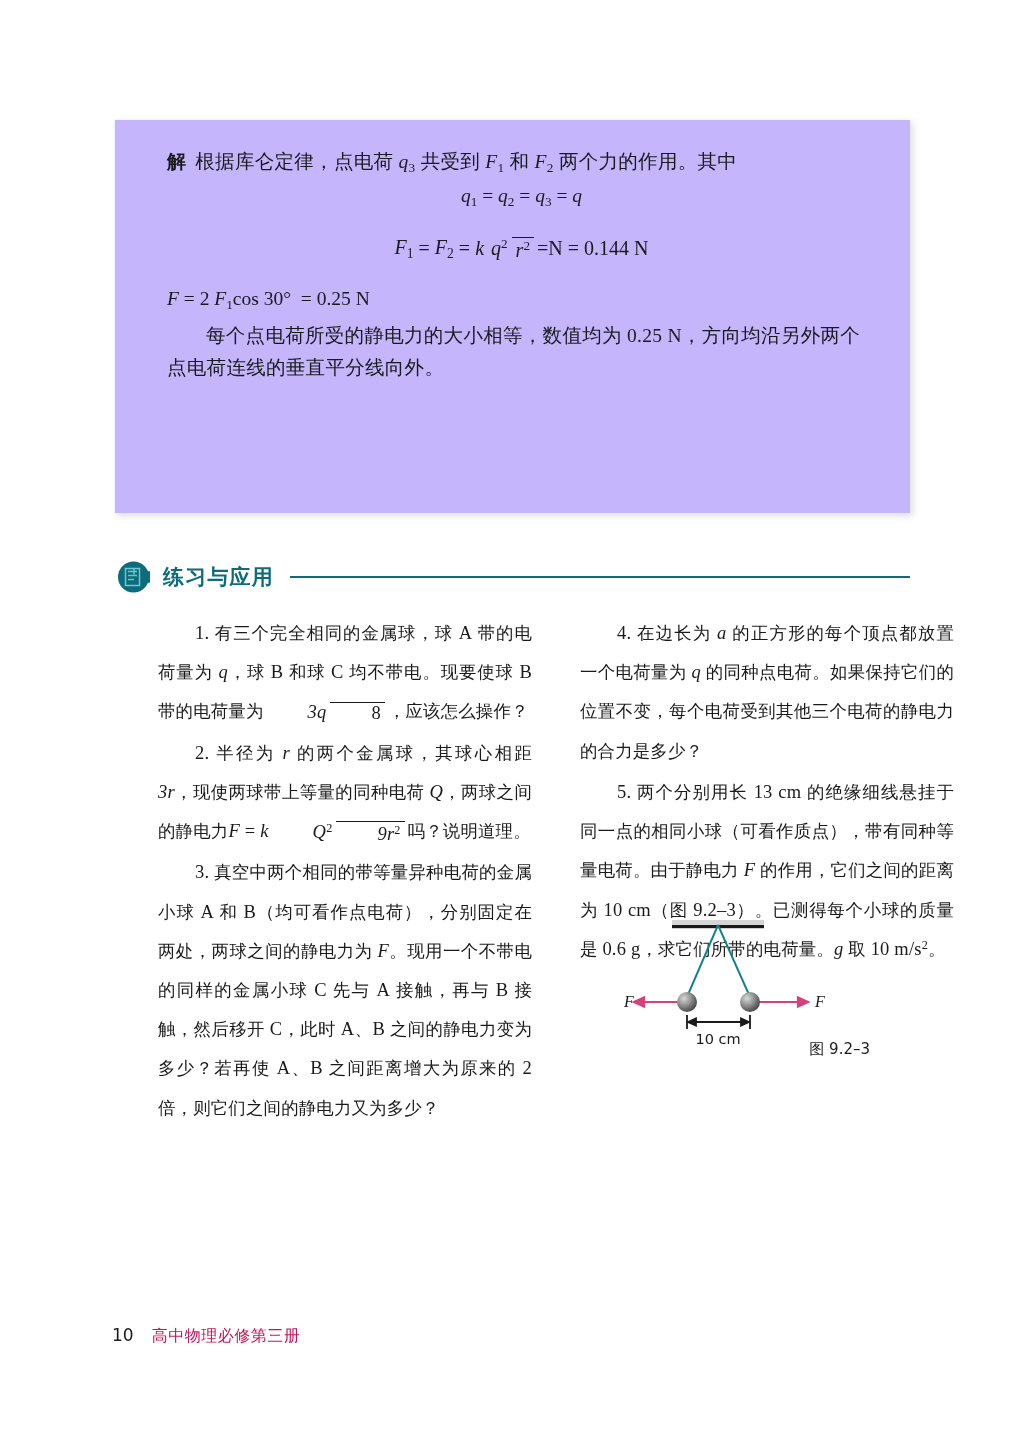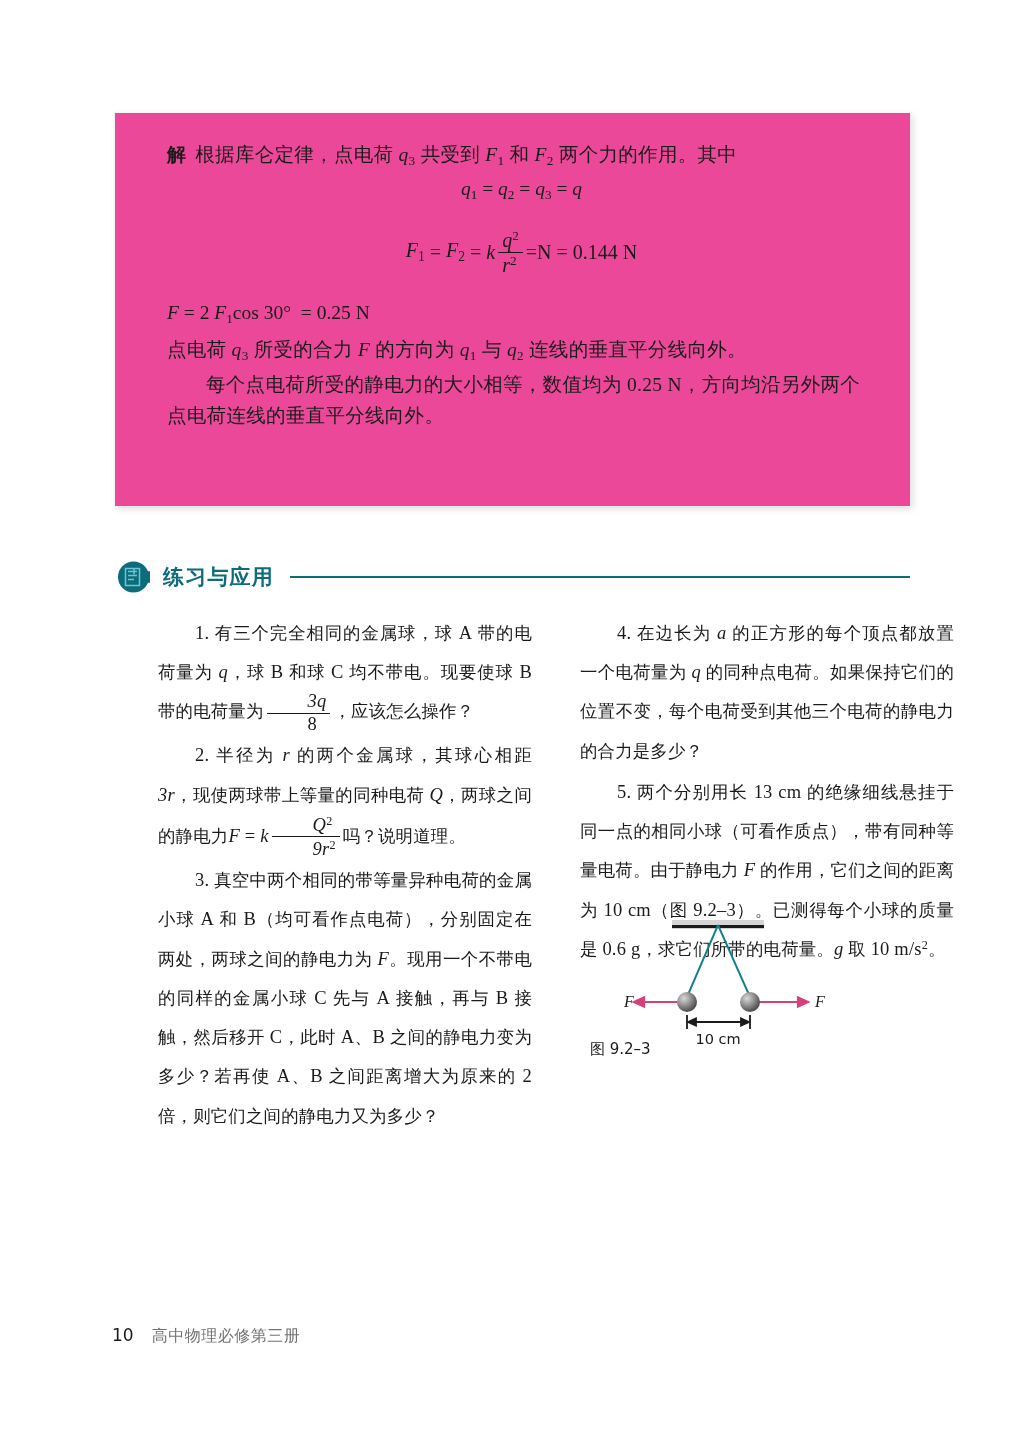--- a/index.html
+++ b/index.html
@@ -20,10 +20,10 @@
   .solution-box {
     position: absolute;
     left: 114px;
-    top: 112px;
+    top: 119px;
     width: 796px;
     height: 394px;
-    background: #ec4899;
+    background: #c4b5fd;
     box-sizing: border-box;
     padding: 26px 34px 20px 52px;
     box-shadow: 3px 3px 7px rgba(0,0,0,0.13);

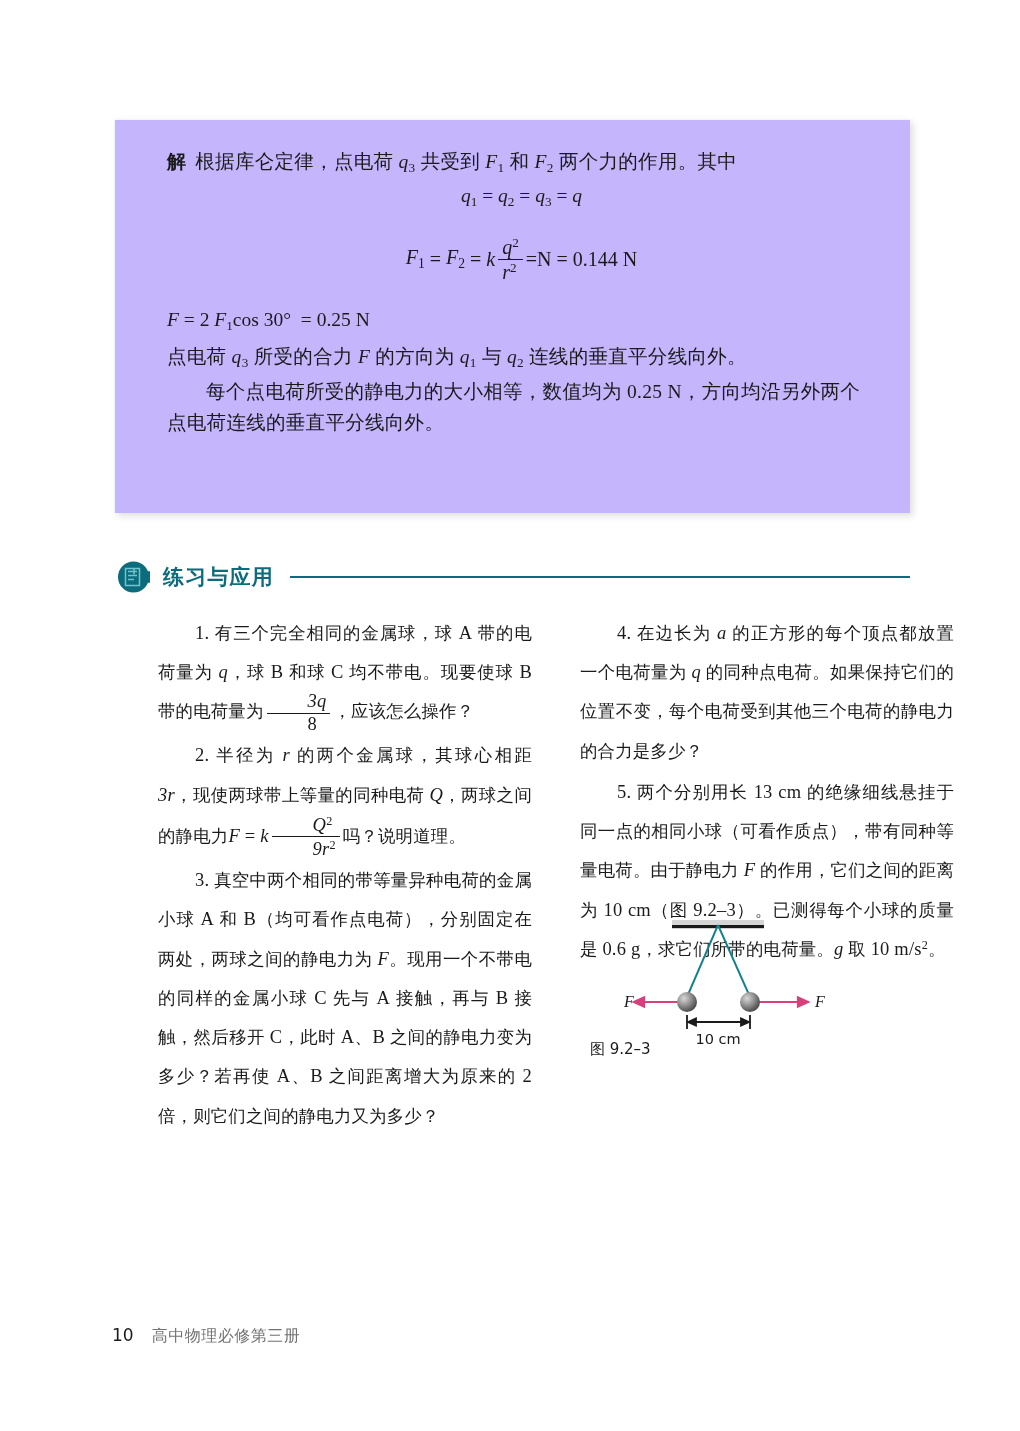--- a/index.html
+++ b/index.html
@@ -72,7 +72,8 @@
   }
   .frac {
     display: inline-flex;
-    flex-direction: column;
+    flex-direction: row;
+    align-items: center;
     vertical-align: middle;
     margin: 0 3px;
     line-height: 1.05;

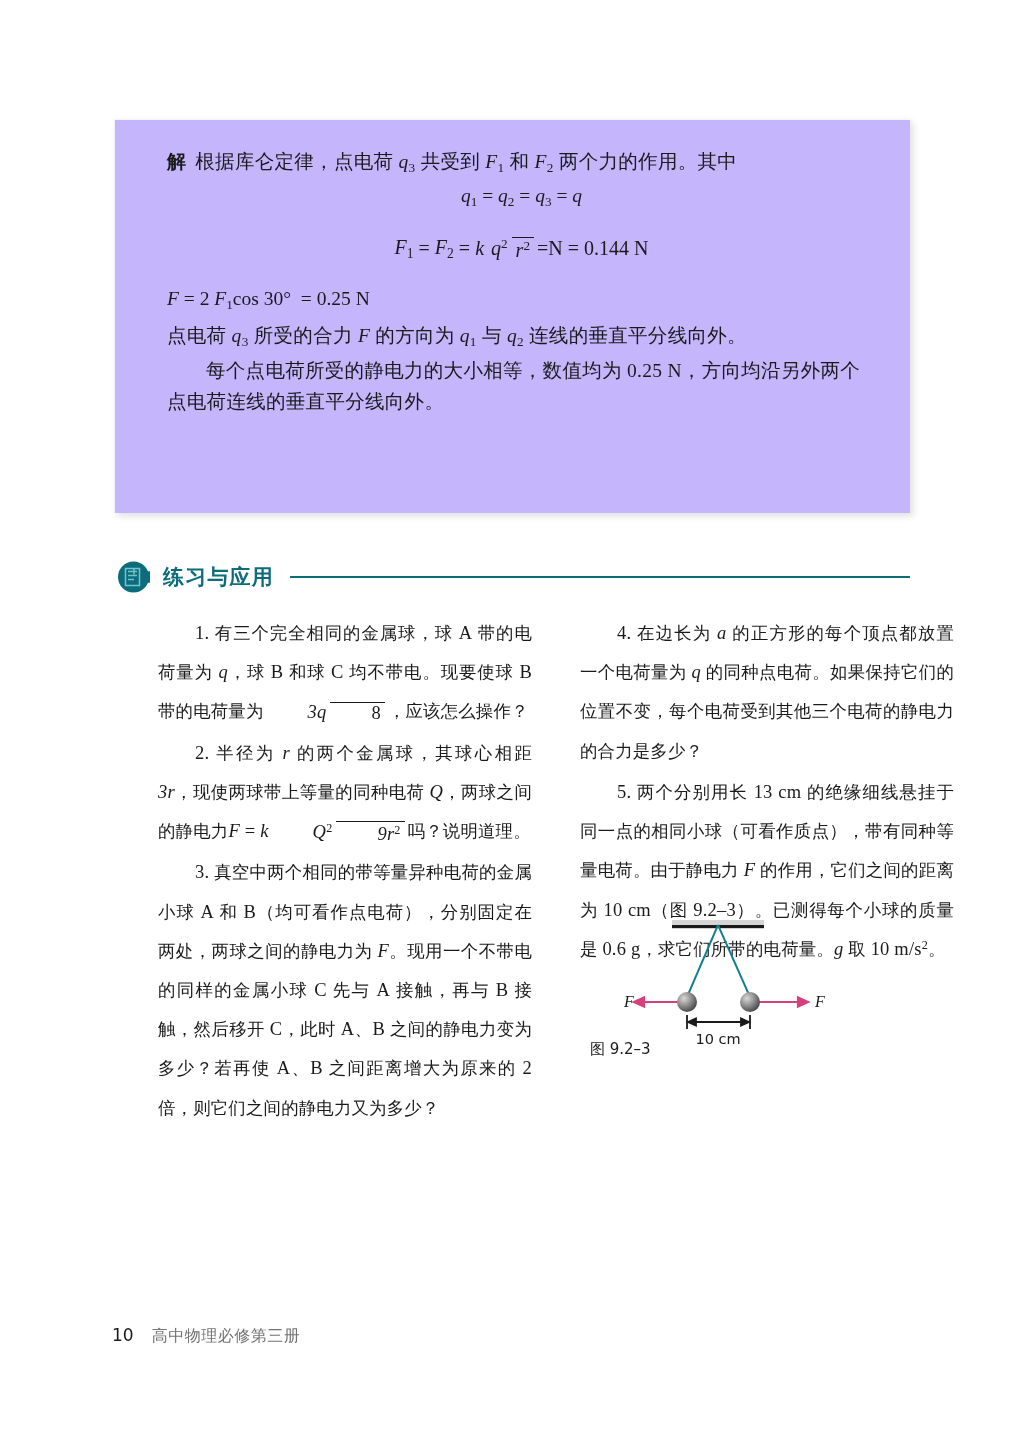--- a/index.html
+++ b/index.html
@@ -219,9 +219,6 @@
     <span class="math">F</span> = 2 <span class="math">F<span class="subn">1</span></span><span class="mathup">cos</span> 30°&nbsp; = 0.25 N
   </div>
 
-  <p class="sol-line">
-    点电荷 <span class="math">q<span class="subn">3</span></span> 所受的合力 <span class="math">F</span> 的方向为 <span class="math">q<span class="subn">1</span></span> 与 <span class="math">q<span class="subn">2</span></span> 连线的垂直平分线向外。
-  </p>
 
   <p class="sol-line" style="text-indent:2em;">
     每个点电荷所受的静电力的大小相等，数值均为 0.25 N，方向均沿另外两个点电荷连线的垂直平分线向外。

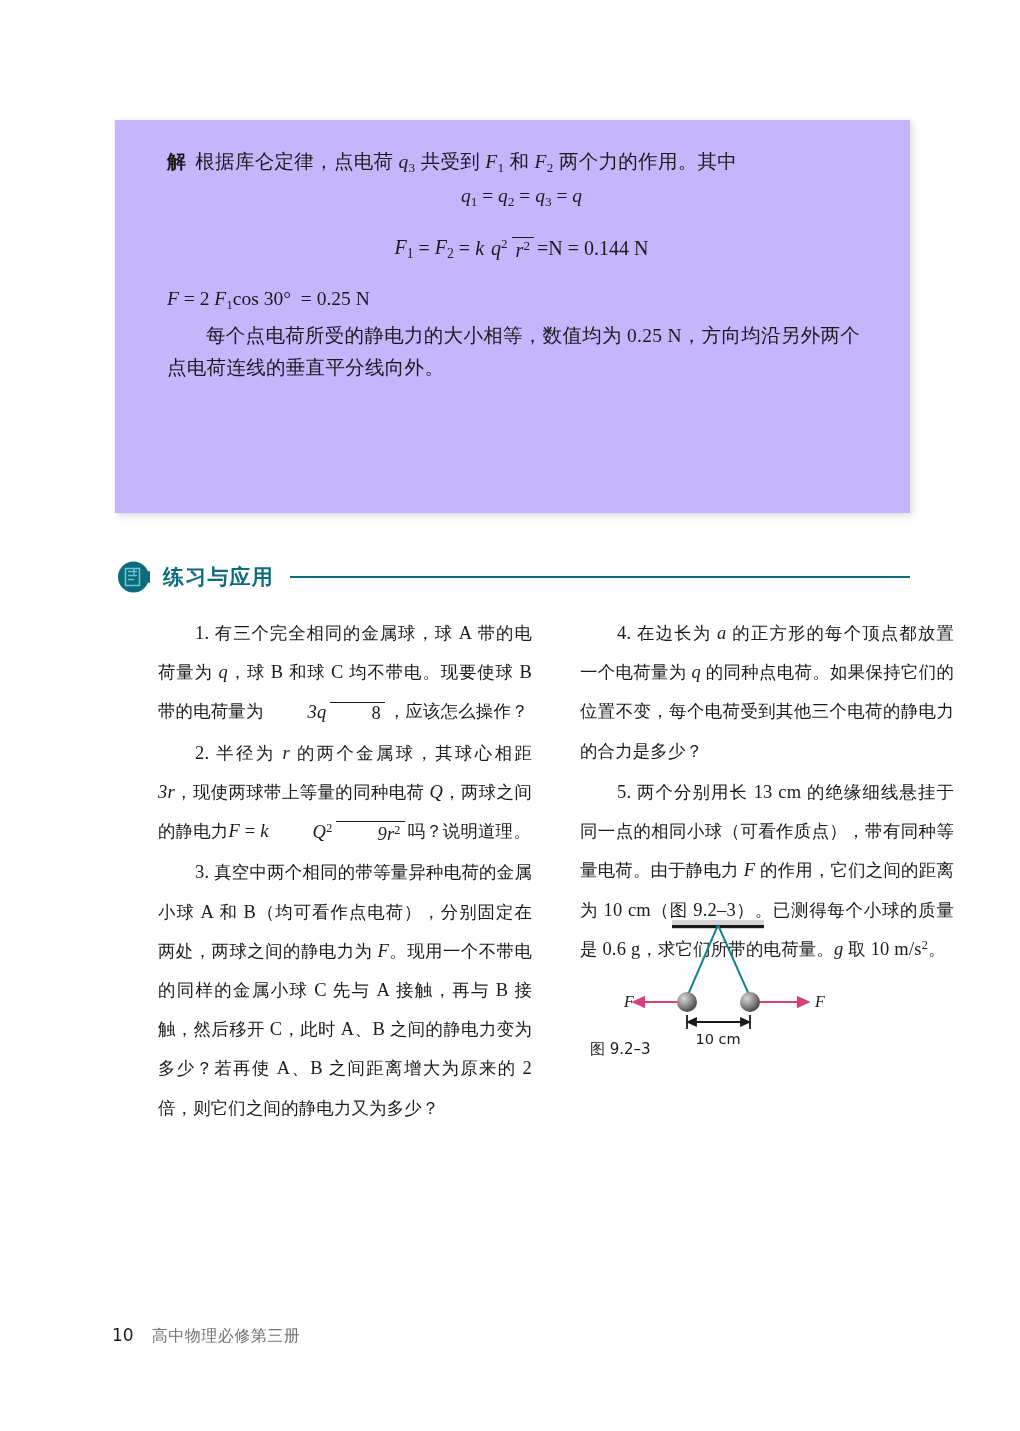--- a/index.html
+++ b/index.html
@@ -163,7 +163,7 @@
     left: 590px;
     top: 1040px;
     width: 280px;
-    text-align: left;
+    text-align: right;
     font-family: "DejaVu Sans", sans-serif;
     font-size: 15px;
     color: #1a1a1a;

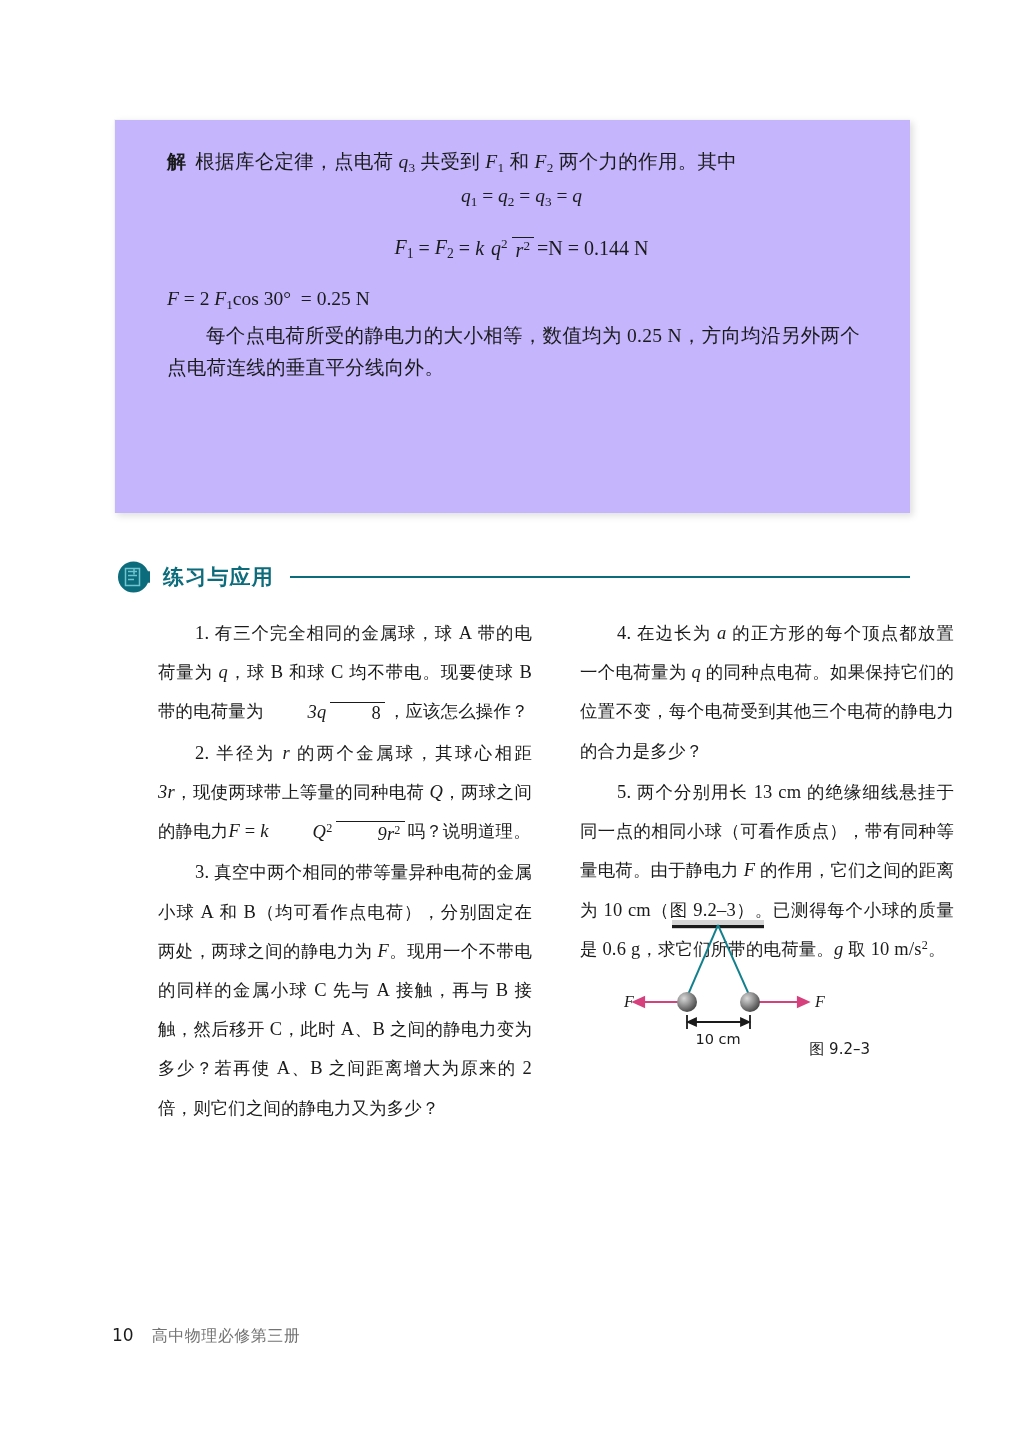--- a/index.html
+++ b/index.html
@@ -186,7 +186,7 @@
   .footer-title {
     font-family: "DejaVu Sans", sans-serif;
     font-size: 16px;
-    color: #737373;
+    color: #be185d;
     letter-spacing: 0.5px;
   }
 </style>

